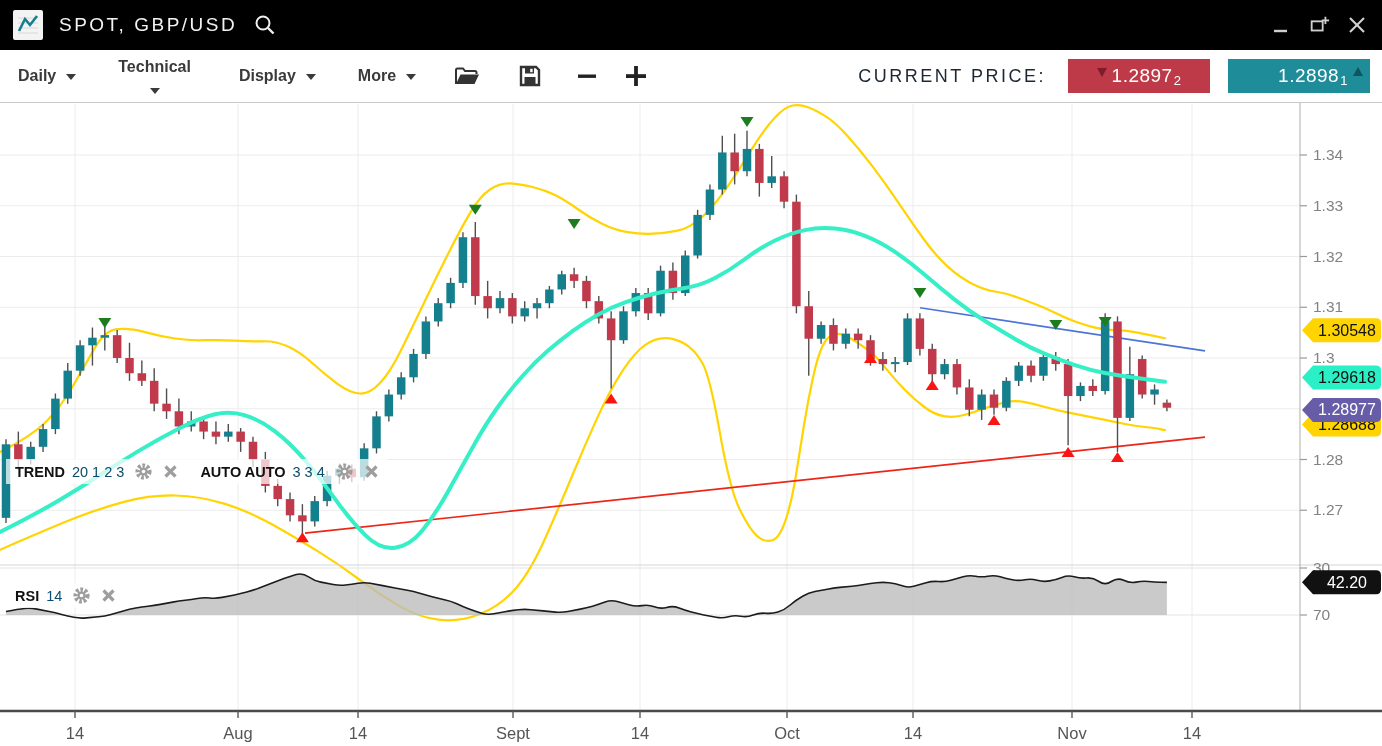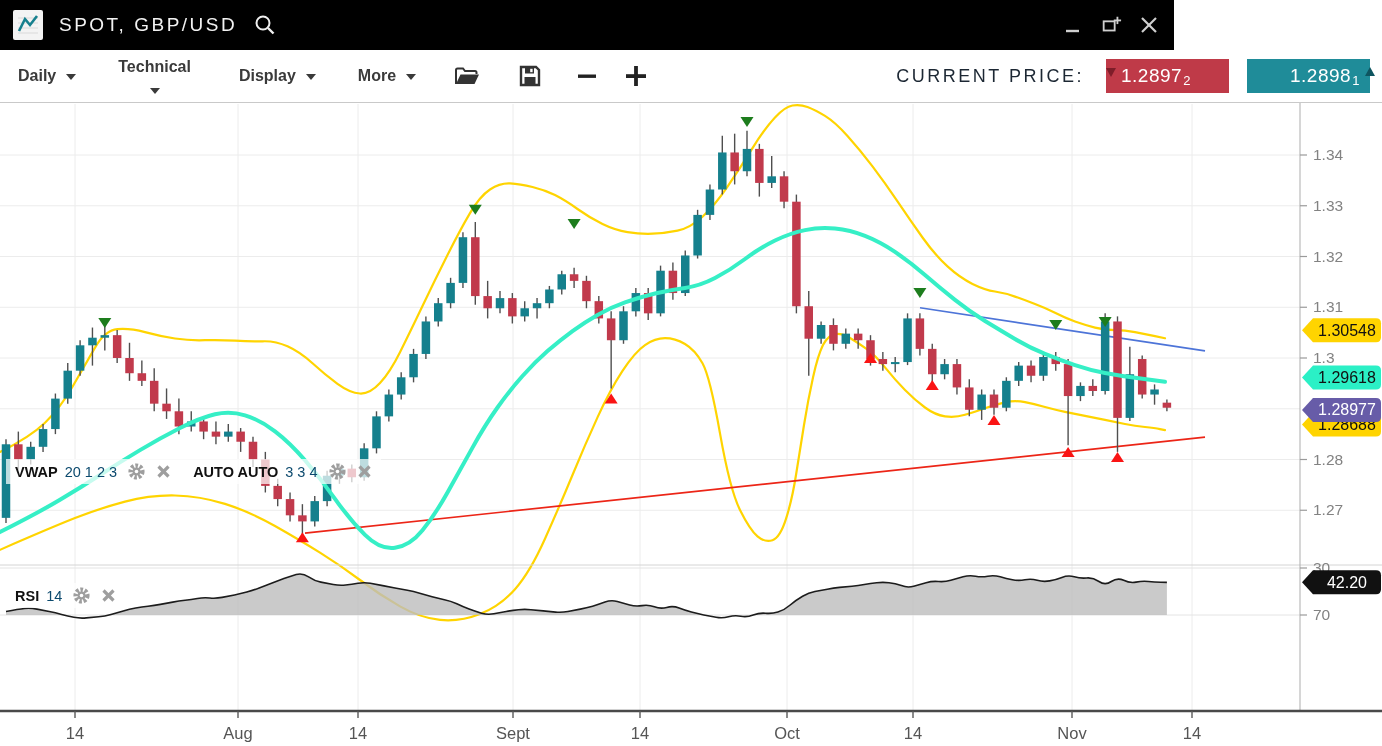--- a/index.html
+++ b/index.html
@@ -8,7 +8,7 @@
   .app { position:relative; width:1382px; height:746px; overflow:hidden; background:#fff; }
 
   
-  .titlebar { position:absolute; left:0; top:0; width:1174px; height:50px; background:#000;
+  .titlebar { position:absolute; left:0; top:0; width:1382px; height:50px; background:#000;
               display:flex; align-items:center; z-index:5; }
   .applogo { width:30px; height:30px; margin-left:13px; background:#f3f3f3; border-radius:2px;
              display:flex; align-items:center; justify-content:center; }

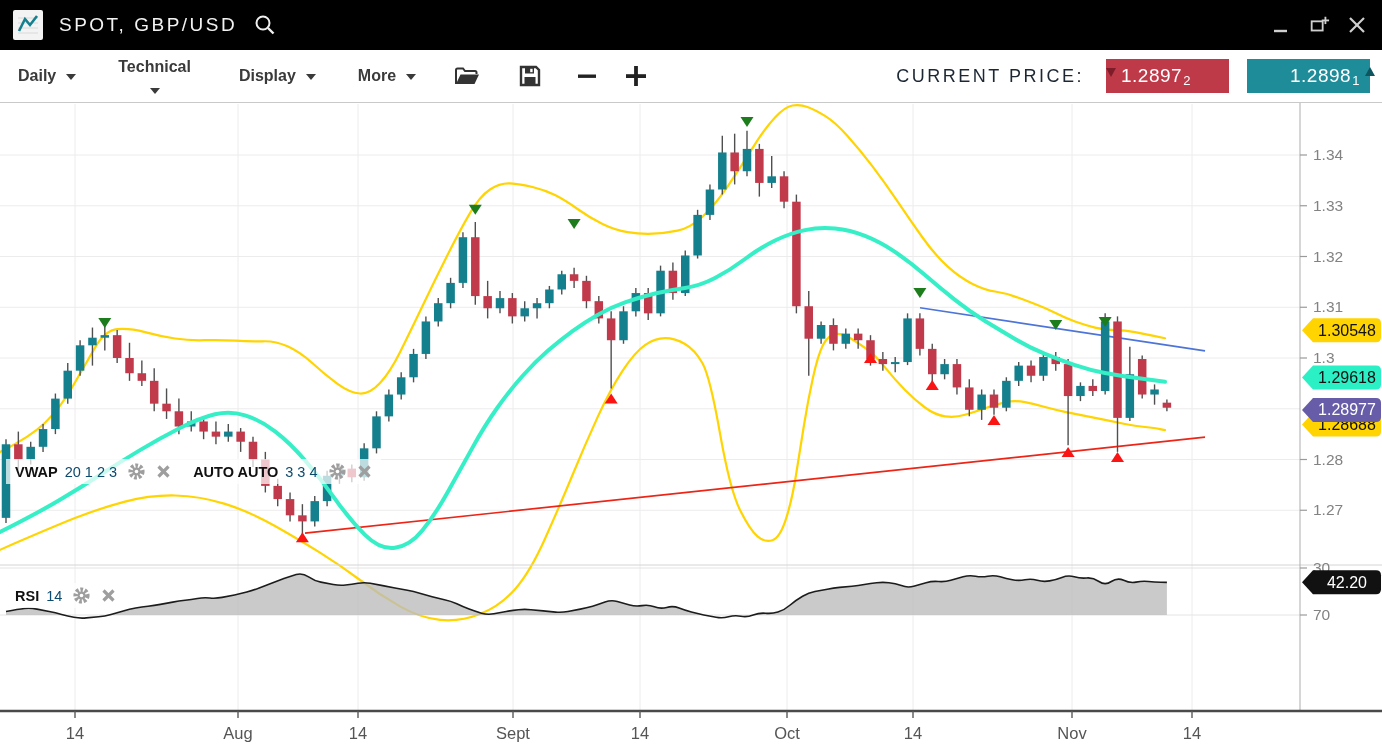--- a/index.html
+++ b/index.html
@@ -27,7 +27,7 @@
   .menu.m2{ margin-left:42px;flex-direction:column; } .menu.m3{ margin-left:48px; } .menu.m4{ margin-left:42px; }
   .toolicon { margin-left:38px; display:flex; align-items:center; cursor:pointer; }
   .cp-label { margin-left:auto; font-size:18px; letter-spacing:2.5px; color:#1c2733; font-weight:400; }
-  .price-box { width:123px; height:34px; display:flex; align-items:center; justify-content:flex-start;
+  .price-box { width:142px; height:34px; display:flex; align-items:center; justify-content:center;
                color:#fff; font-size:19px; letter-spacing:0.5px; }
   .price-box.bid { background:#bf3a48; margin-left:22px; }
   .price-box.ask { background:#1f8c99; margin-left:18px; margin-right:12px;padding-left:43px; }

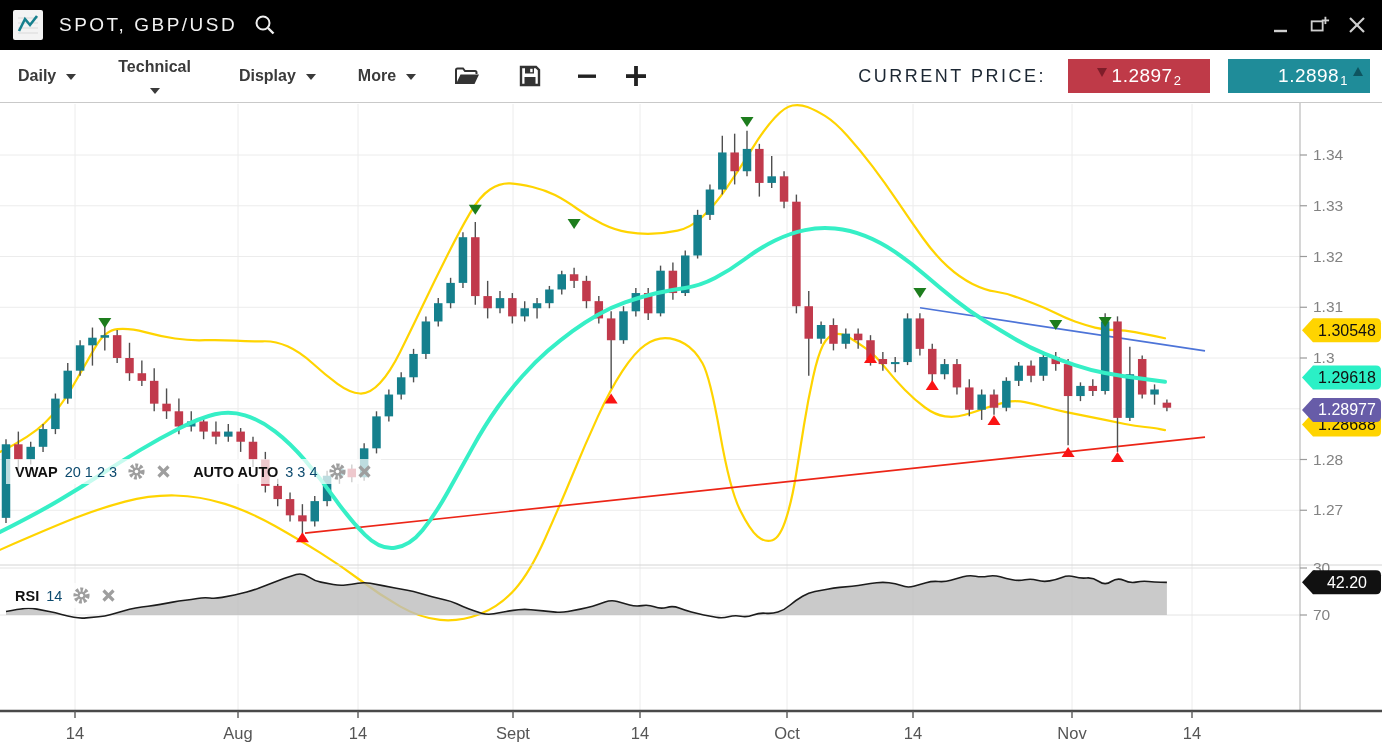--- a/index.html
+++ b/index.html
@@ -458,7 +458,7 @@
     </svg>
 
   <div class="legend" style="left:6px; top:459px;">
-    <span class="name">VWAP</span>
+    <span class="name">TREND</span>
     <span class="params">20 1 2 3</span>
     <span class="licon">
       <svg width="19" height="19" viewBox="0 0 20 20">

